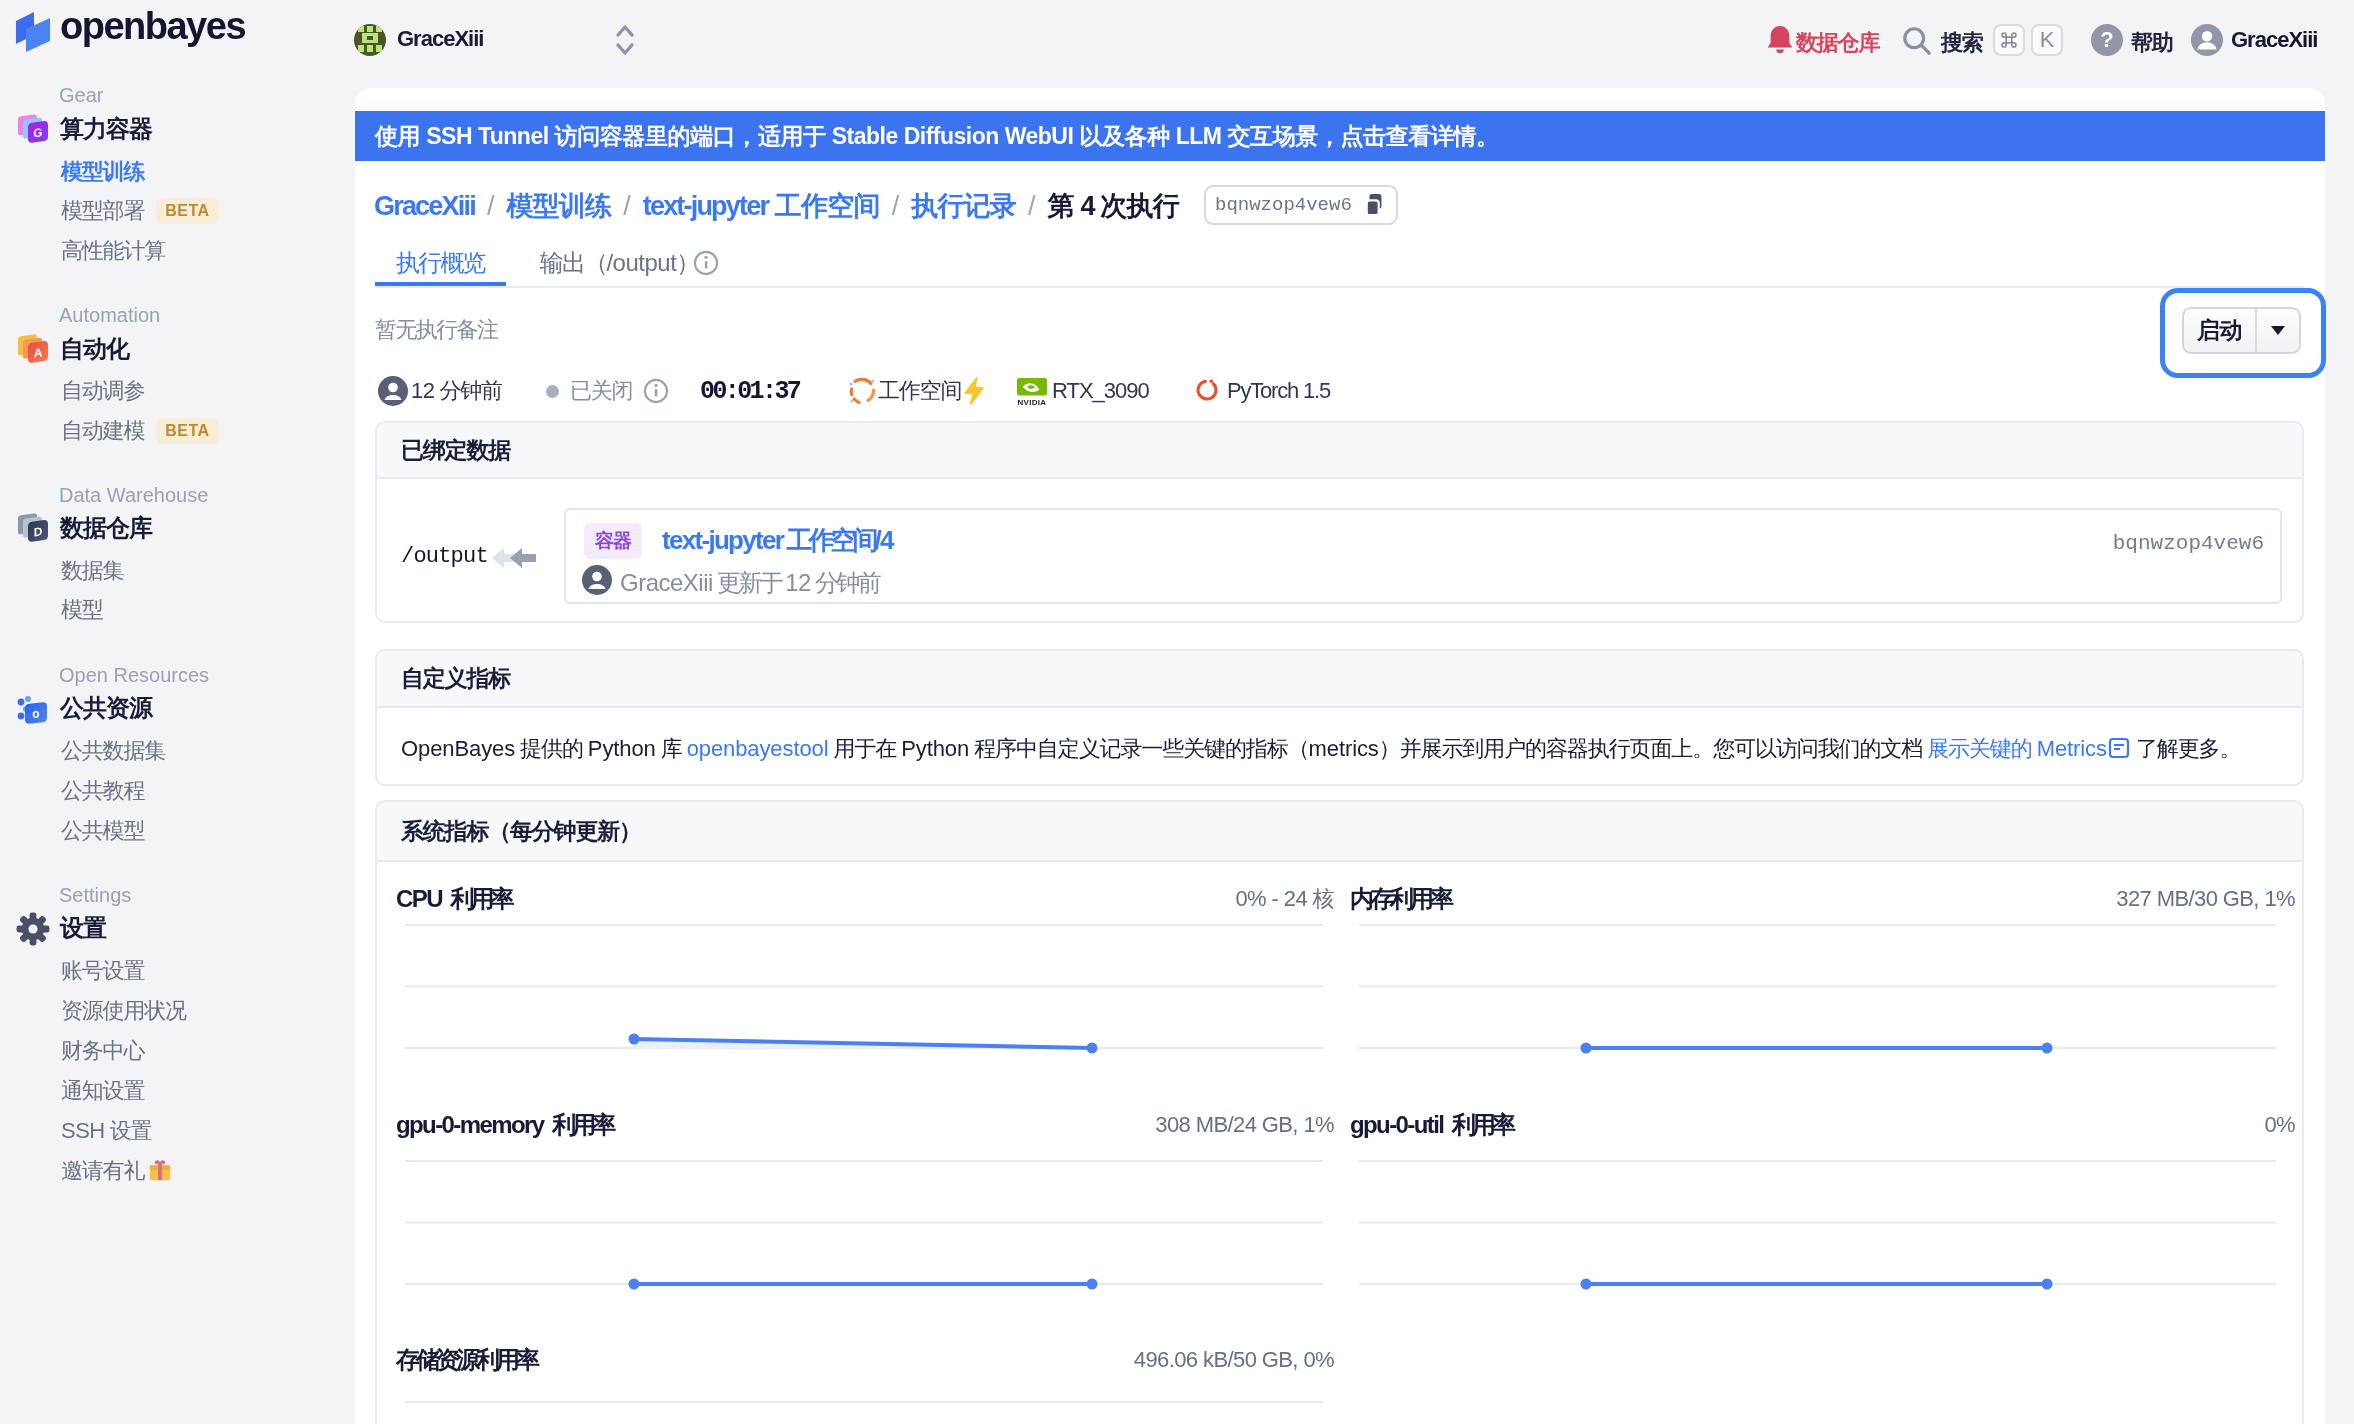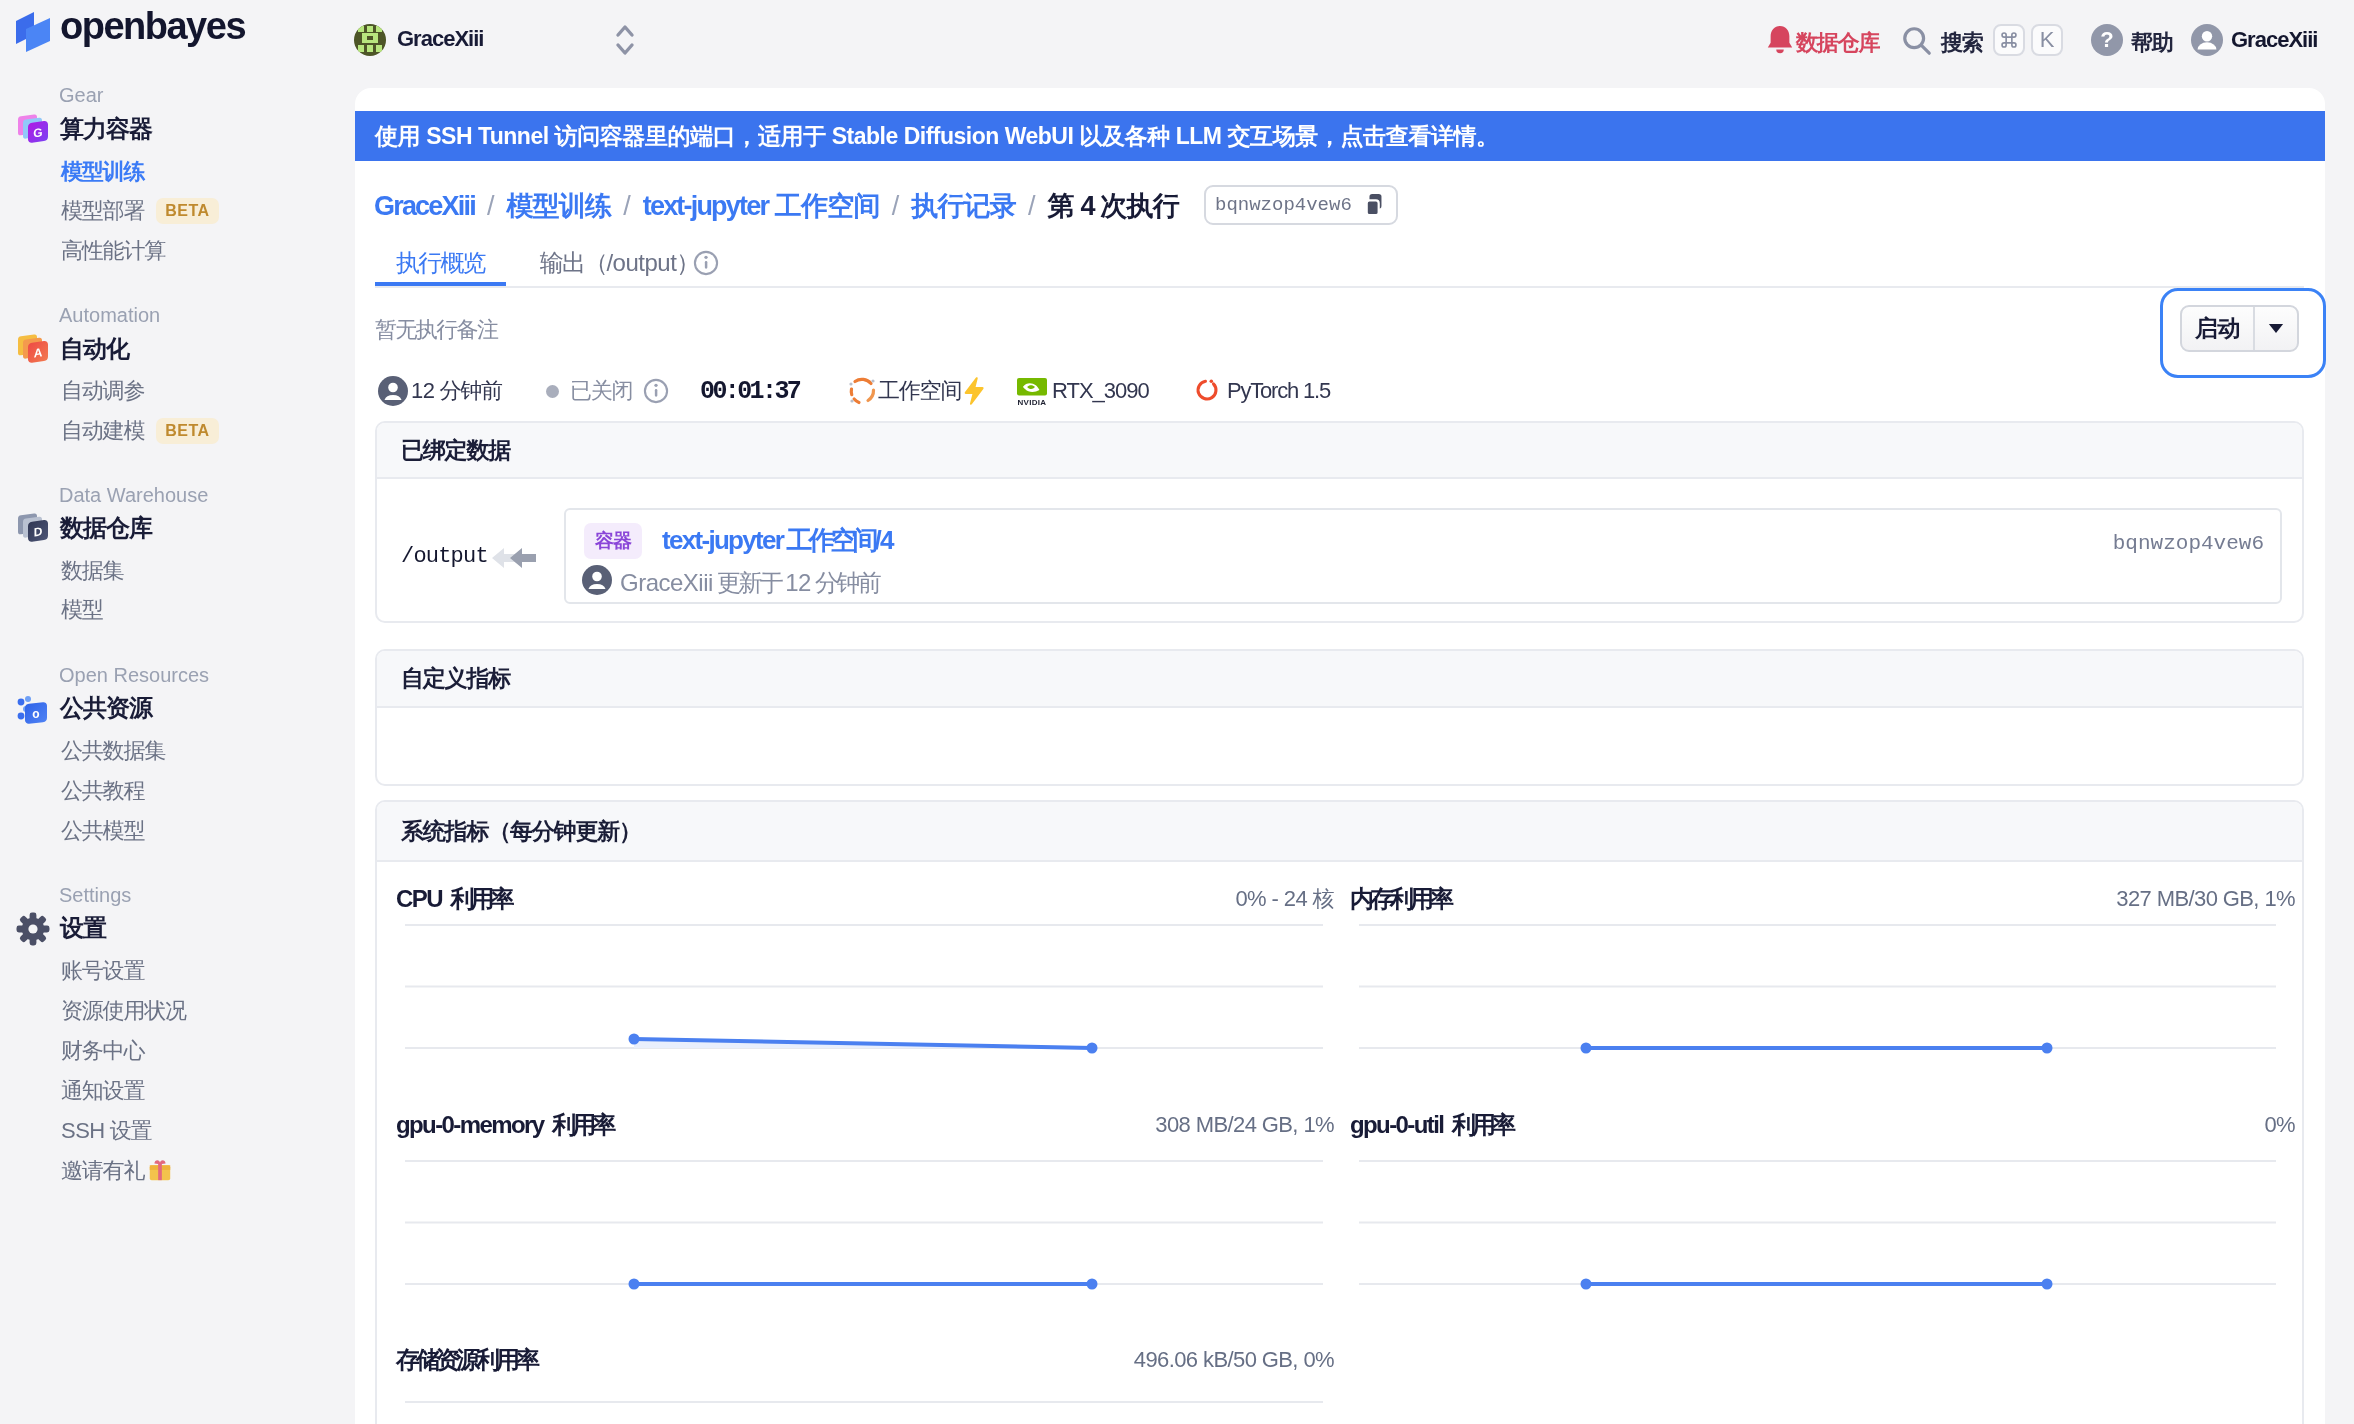--- a/index.html
+++ b/index.html
@@ -23,7 +23,7 @@
 #tab1:after { content:""; position:absolute; left:0; right:0; bottom:0; height:4px; background:#3b79f3; z-index:2; }
 #tab2 { color:#6e7488; margin-left:2px; }
 #noremark { left:20px; top:227px; font-size:22px; color:#868da1; letter-spacing:-1.6px; }
-#bluebox { left:1805px; top:200px; width:166px; height:90px; border:3px solid #3b82f6; border-radius:18px; background:#fff; }
+#bluebox { left:1805px; top:200px; width:166px; height:90px; border:5px solid #3b82f6; border-radius:18px; background:#fff; }
 #startbtn { position:absolute; left:17px; top:14px; width:119px; height:47px; border:2px solid #d3d6dd; border-radius:9px;
   background:linear-gradient(#fdfdfd,#f2f2f4); display:flex; }
 #startbtn .lbl { width:73px; text-align:center; font-size:23px; font-weight:bold; color:#181b36; line-height:43px; border-right:2px solid #d9dce2; letter-spacing:-0.6px;}

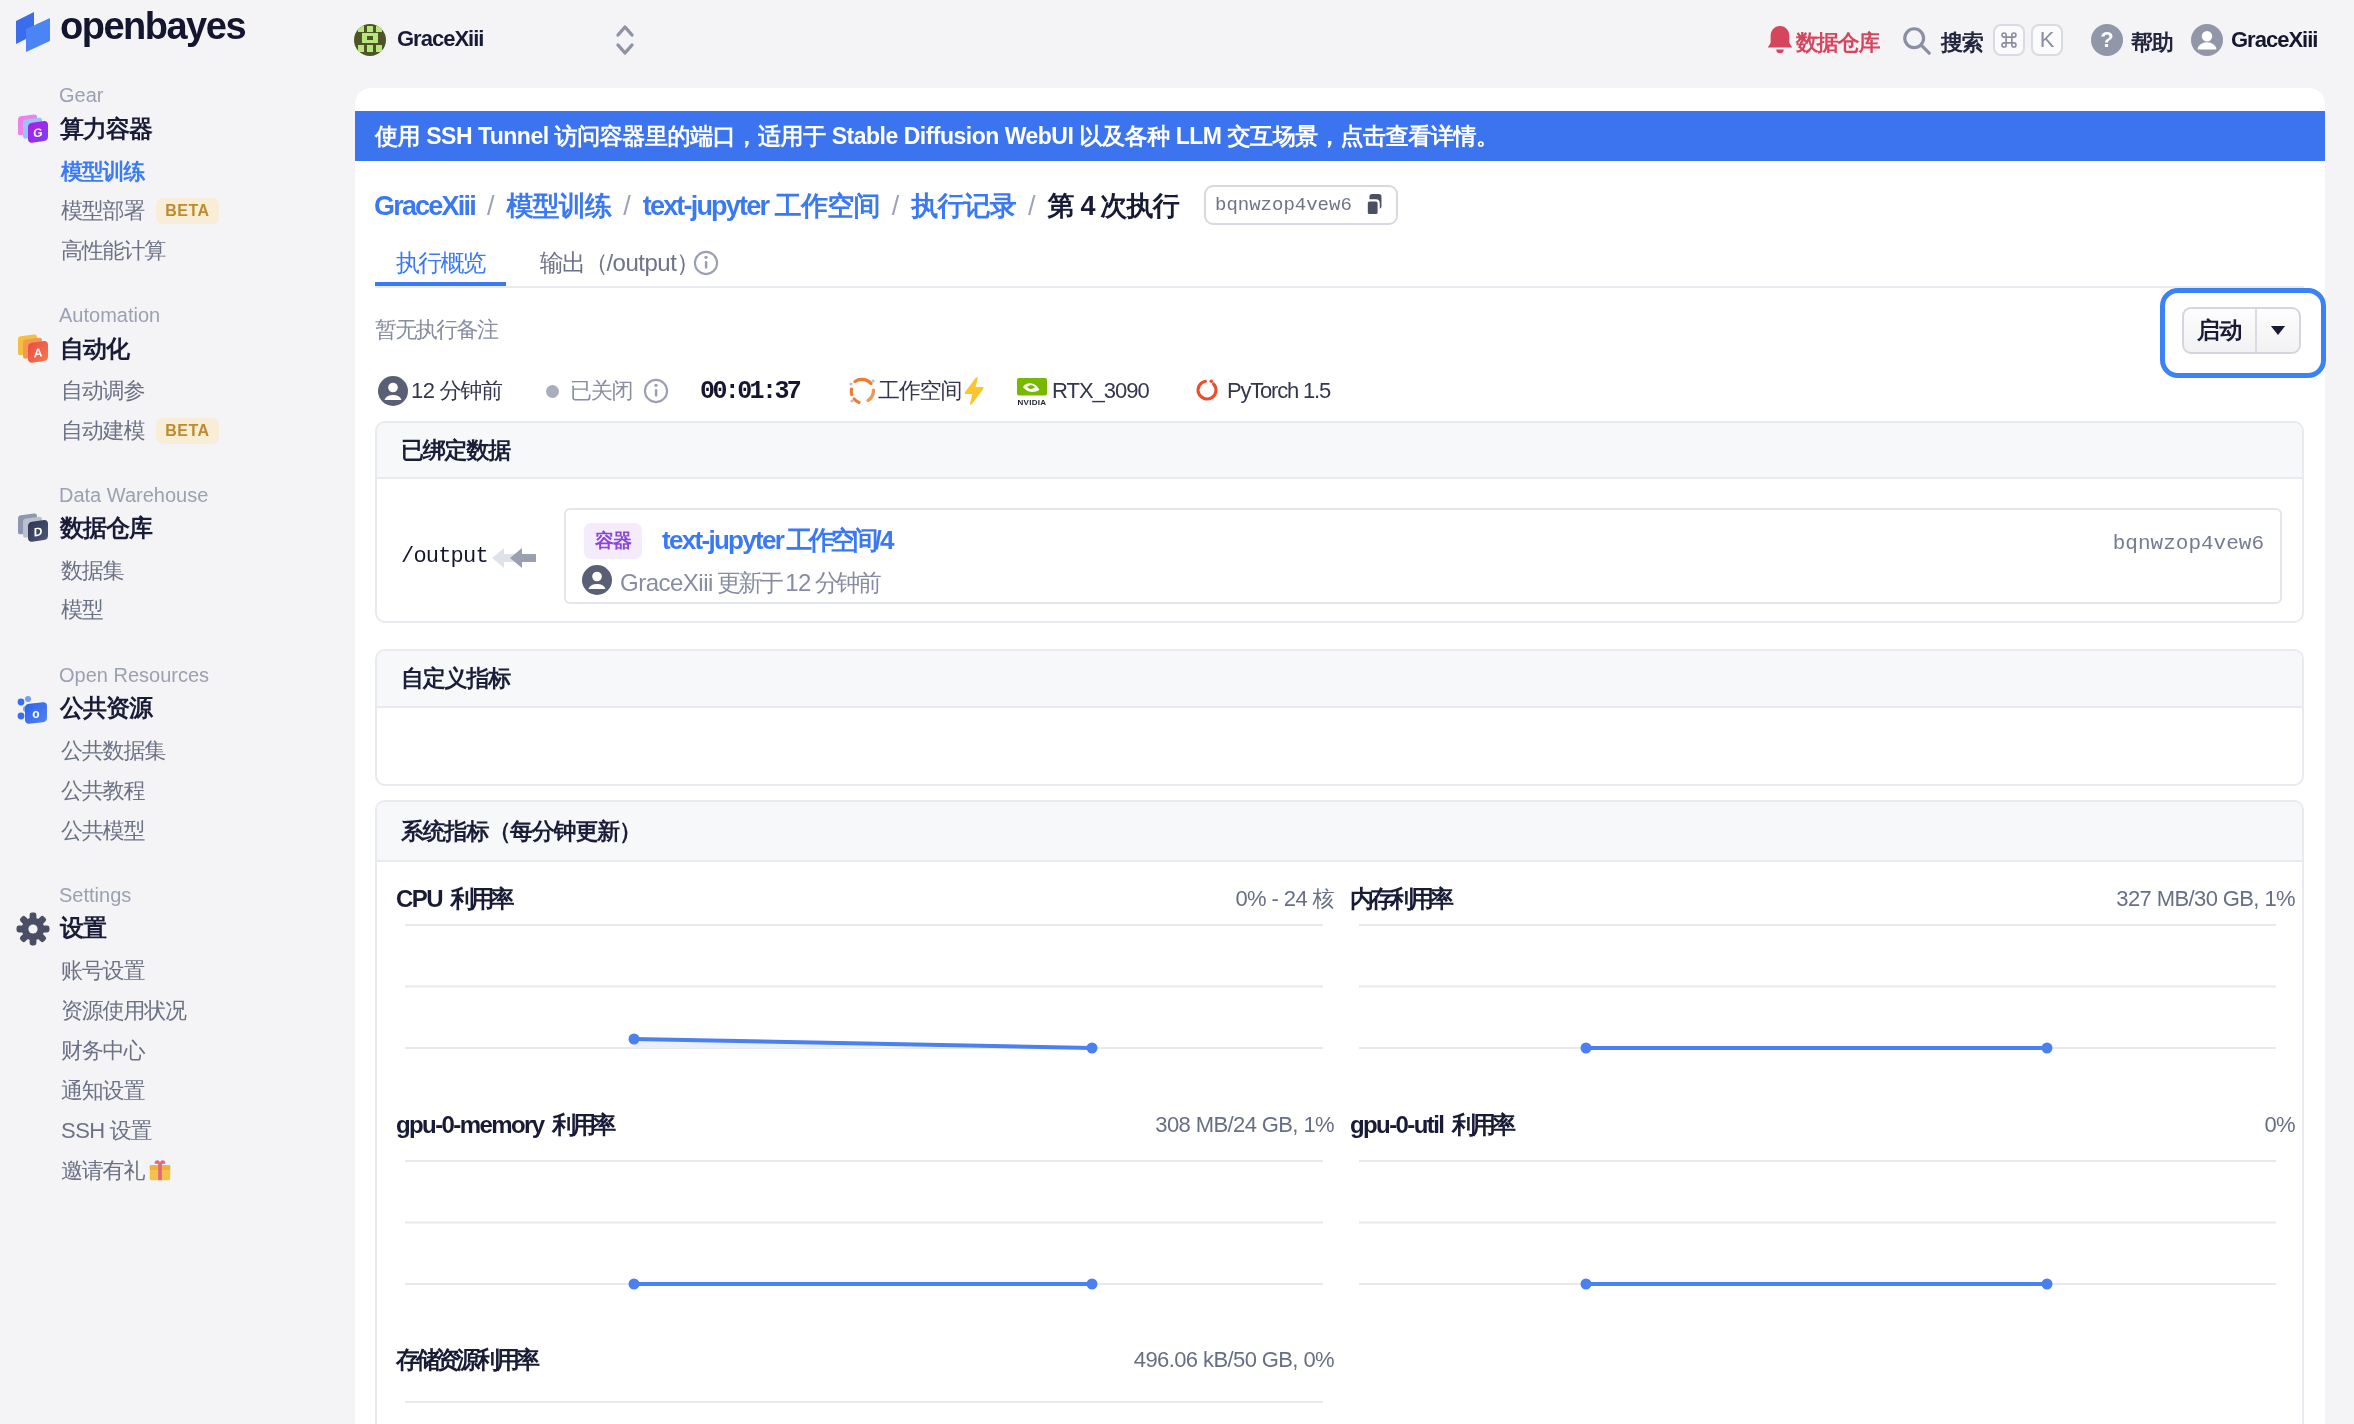--- a/index.html
+++ b/index.html
@@ -325,6 +325,10 @@
     </div>
   <div class="abs card" id="card2">
       <div class="hd">自定义指标</div>
+      <div class="bd"><span class="lat">OpenBayes</span> 提供的 <span class="lat">Python</span> 库 <a class="lat">openbayestool</a> 用于在 <span class="lat">Python</span> 程序中自定义记录一些关键的指标（<span class="lat">metrics</span>）并展示到用户的容器执行页面上。您可以访问我们的文档 <a>展示关键的 <span class="lat">Metrics</span></a><svg width="24" height="24" viewBox="0 0 24 24" style="vertical-align:-4px;">
+          <rect x="3" y="3" width="18" height="18" rx="3" stroke="#3b79f3" stroke-width="2.2" fill="none"></rect>
+          <path d="M7 9 L17 9 M7 13 L13 13" stroke="#3b79f3" stroke-width="2.2"></path>
+        </svg> 了解更多。</div>
     </div>
   <div class="abs card" id="card3">
       <div class="hd">系统指标（每分钟更新）</div>

